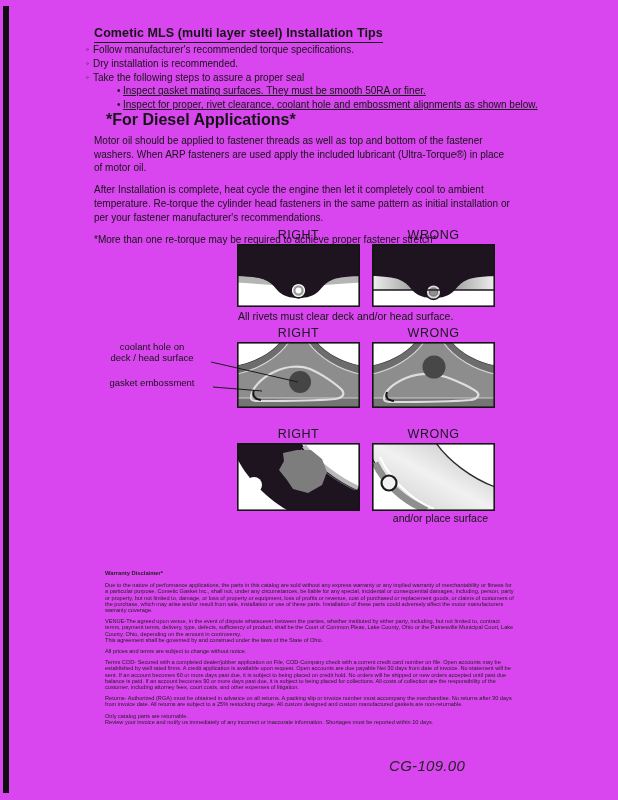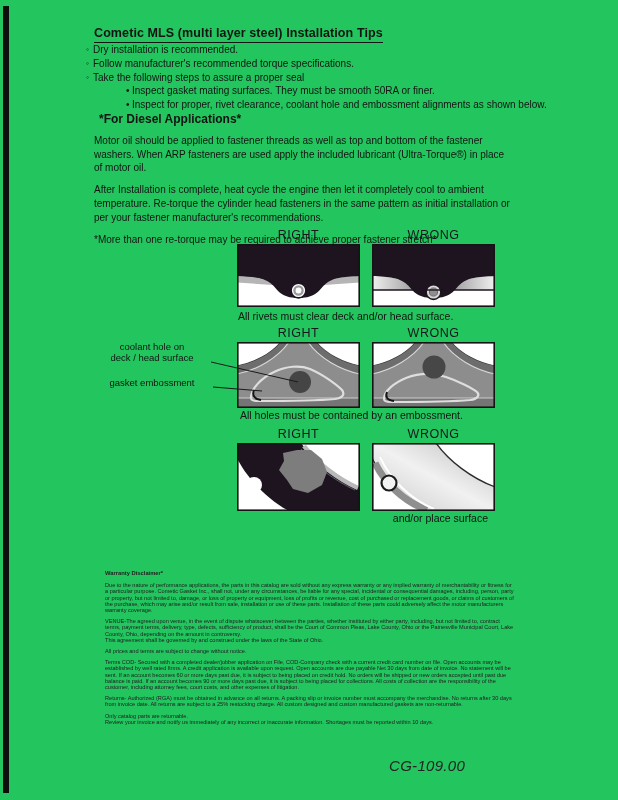--- a/index.html
+++ b/index.html
@@ -4,7 +4,7 @@
 <style>
   html,body { margin:0; padding:0; background:#ffffff; }
   .page {
-    position:relative; width:618px; height:800px; background:#22c55e;
+    position:relative; width:618px; height:800px; background:#d946ef;
     font-family:"Liberation Sans", sans-serif; color:#141414; overflow:hidden;
   }
   .scan-bar { position:absolute; left:3px; top:6px; width:6px; height:787px; background:#0d0d0d; }

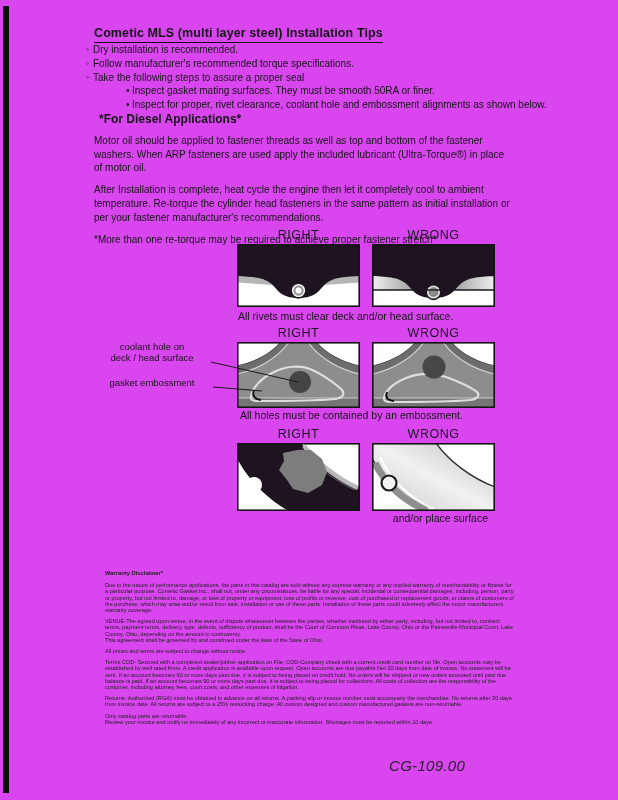--- a/index.html
+++ b/index.html
@@ -50,8 +50,8 @@
   <h1 class="title">Cometic MLS (multi layer steel) Installation Tips</h1>
 
   <div class="tips">
+    <div class="b-row"><span class="mark">◦</span><span>Follow manufacturer's recommended torque specifications.</span></div>
     <div class="b-row"><span class="mark">◦</span><span>Dry installation is recommended.</span></div>
-    <div class="b-row"><span class="mark">◦</span><span>Follow manufacturer's recommended torque specifications.</span></div>
     <div class="b-row"><span class="mark">◦</span><span>Take the following steps to assure a proper seal</span></div>
     <div class="b-row sub"><span class="mark">•</span><span>Inspect gasket mating surfaces.  They must be smooth 50RA or finer.</span></div>
     <div class="b-row sub"><span class="mark">•</span><span>Inspect for proper, rivet clearance, coolant hole and embossment alignments as shown below.</span></div>

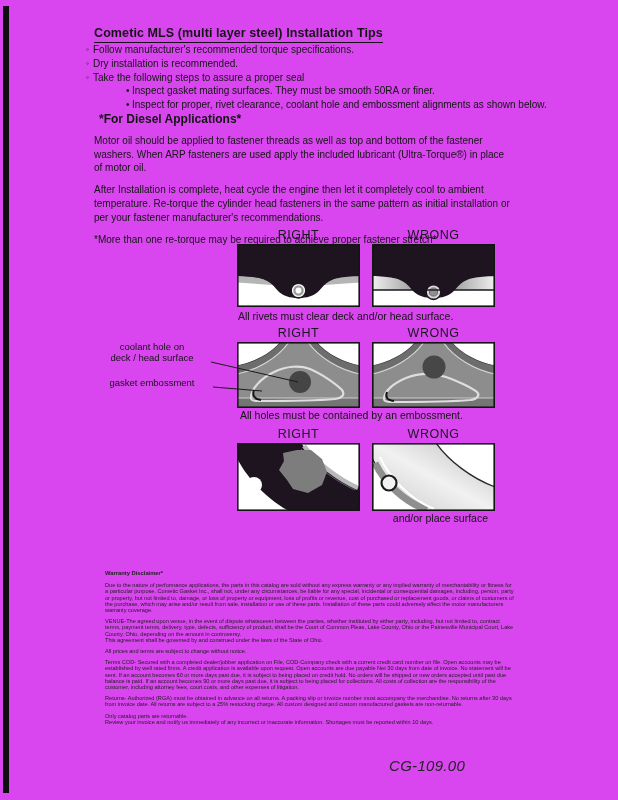--- a/index.html
+++ b/index.html
@@ -18,7 +18,7 @@
   .tips { position:absolute; left:86px; top:43px; width:445px; font-size:10px; line-height:13.8px; }
   .b-row { white-space:nowrap; }
   .b-row .mark { display:inline-block; width:7px; font-size:8.5px; vertical-align:1px; }
-  .b-row.sub { margin-left:40px; }
+  .b-row.sub { margin-left:31px;text-decoration:underline; }
   .b-row.sub .mark { width:6px; font-size:10px; vertical-align:0; }
 
   .diesel { position:absolute; left:94px; top:113px; width:421px; font-size:10px; line-height:13.8px; }

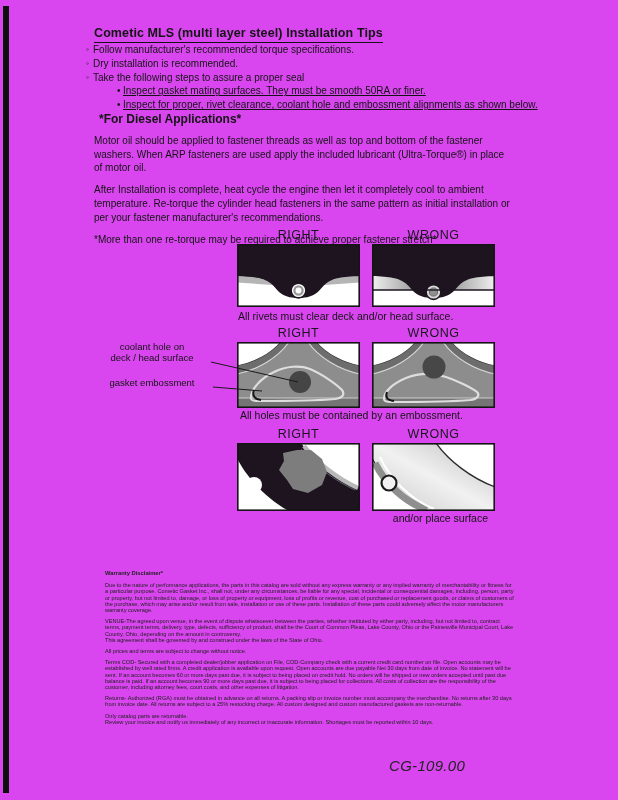--- a/index.html
+++ b/index.html
@@ -22,7 +22,7 @@
   .b-row.sub .mark { width:6px; font-size:10px; vertical-align:0; }
 
   .diesel { position:absolute; left:94px; top:113px; width:421px; font-size:10px; line-height:13.8px; }
-  .diesel h2 { font-size:12px; font-weight:bold; margin:0 0 7px 5px; }
+  .diesel h2 { font-size:16px; font-weight:bold; margin:0 0 7px 12px; }
   .diesel p { margin:0 0 8px 0; }
   .diesel p.note { margin-top:4px; }
 

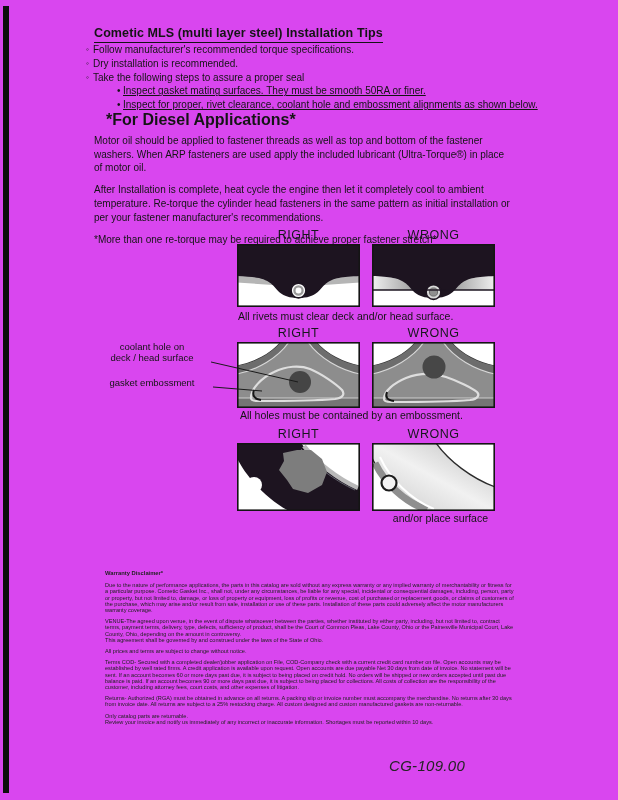--- a/index.html
+++ b/index.html
@@ -154,7 +154,6 @@
     <line x1="8" y1="32" x2="57" y2="36" stroke="#1a1a1a" stroke-width="1"></line>
   </svg>
 
-  <div class="dg-caption" style="left:240px; top:410px;">All holes must be contained by an embossment.</div>
 
   <div class="dg-label" style="left:237px; top:427px;">RIGHT</div>
   <div class="dg-label" style="left:372px; top:427px;">WRONG</div>

